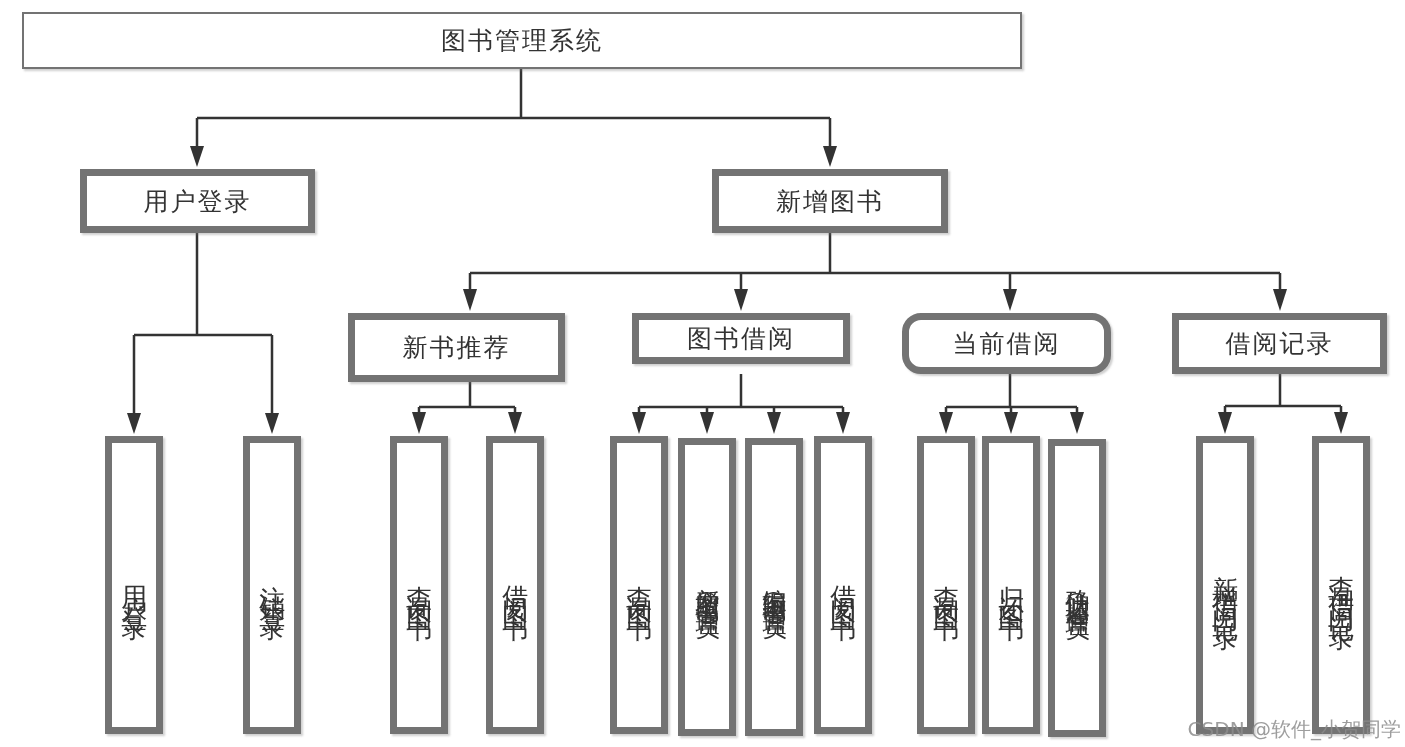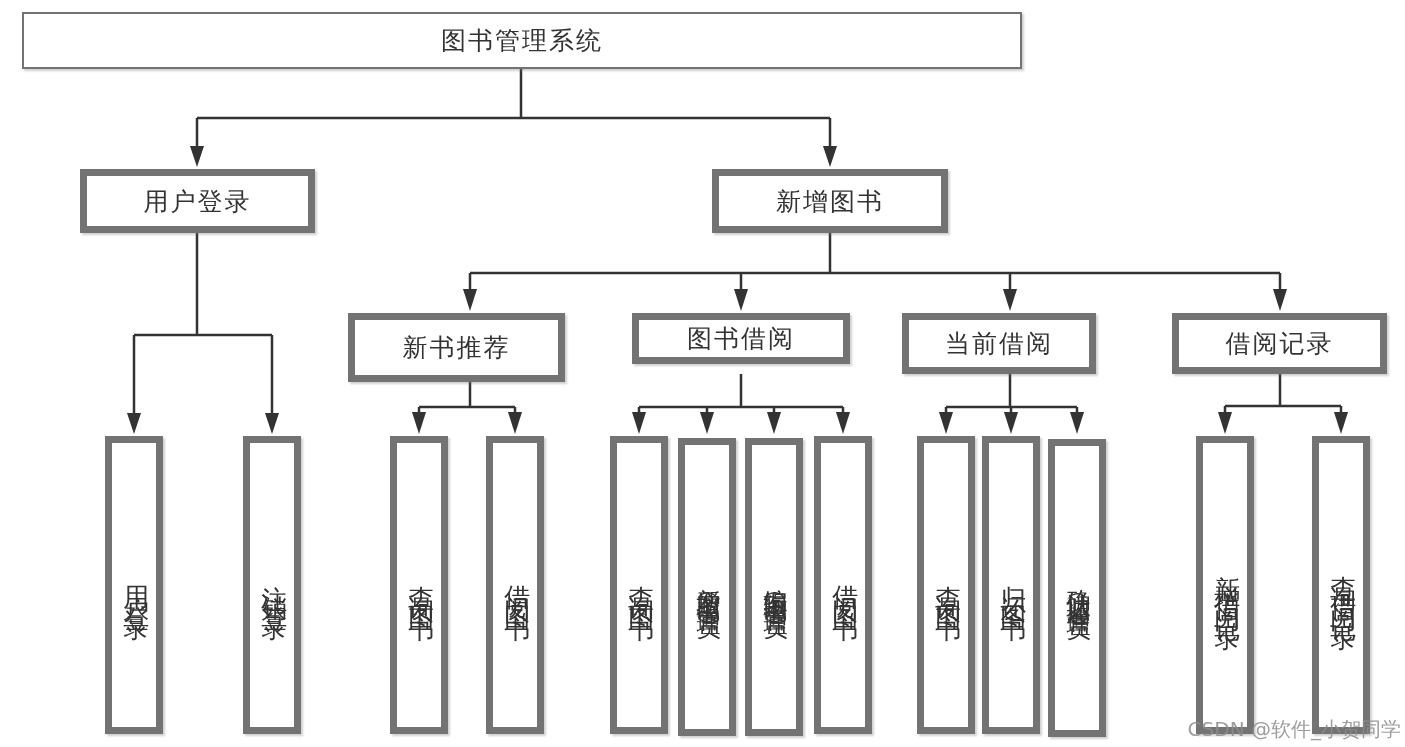--- a/index.html
+++ b/index.html
@@ -16,7 +16,6 @@
     border: 7px solid #737373; z-index: 2;
     display: flex; align-items: center; justify-content: center;
     box-shadow: 2px 2px 2px rgba(120,120,120,0.35);
-    font-family: Liberation Mono, monospace;
   }
   .hbox { font-size: 25px; letter-spacing: 2px; white-space: nowrap; }
   .root { border-width: 2px; font-size: 25px; }

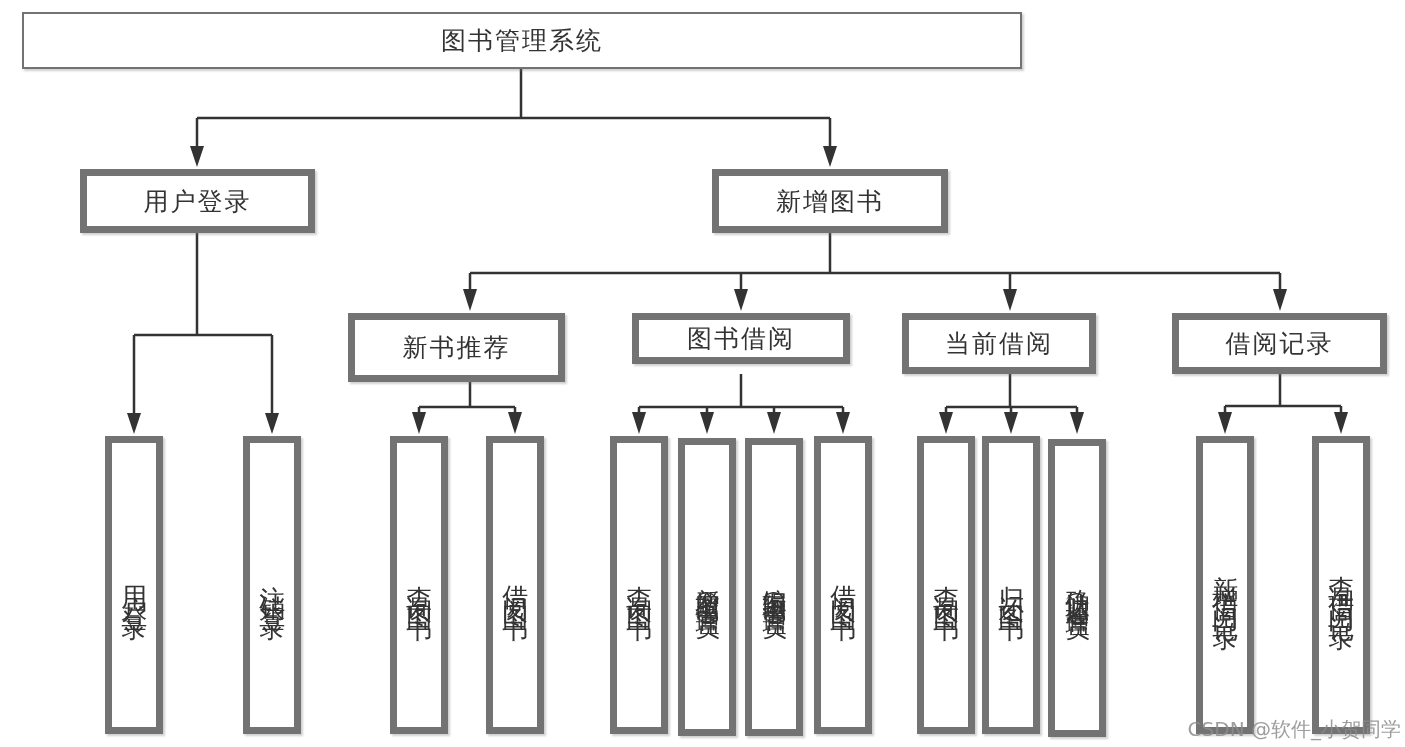--- a/index.html
+++ b/index.html
@@ -98,7 +98,7 @@
   <div class="node hbox" style="left:632px; top:313px; width:218px; height:51px;">
     <span>图书借阅</span>
   </div>
-  <div class="node hbox" style="left:902px; top:313px; width:194px; height:61px;">
+  <div class="node hbox" style="left:902px; top:313px; width:209px; height:61px;border-radius:19px;">
     <span>当前借阅</span>
   </div>
   <div class="node hbox" style="left:1172px; top:313px; width:215px; height:61px;">

